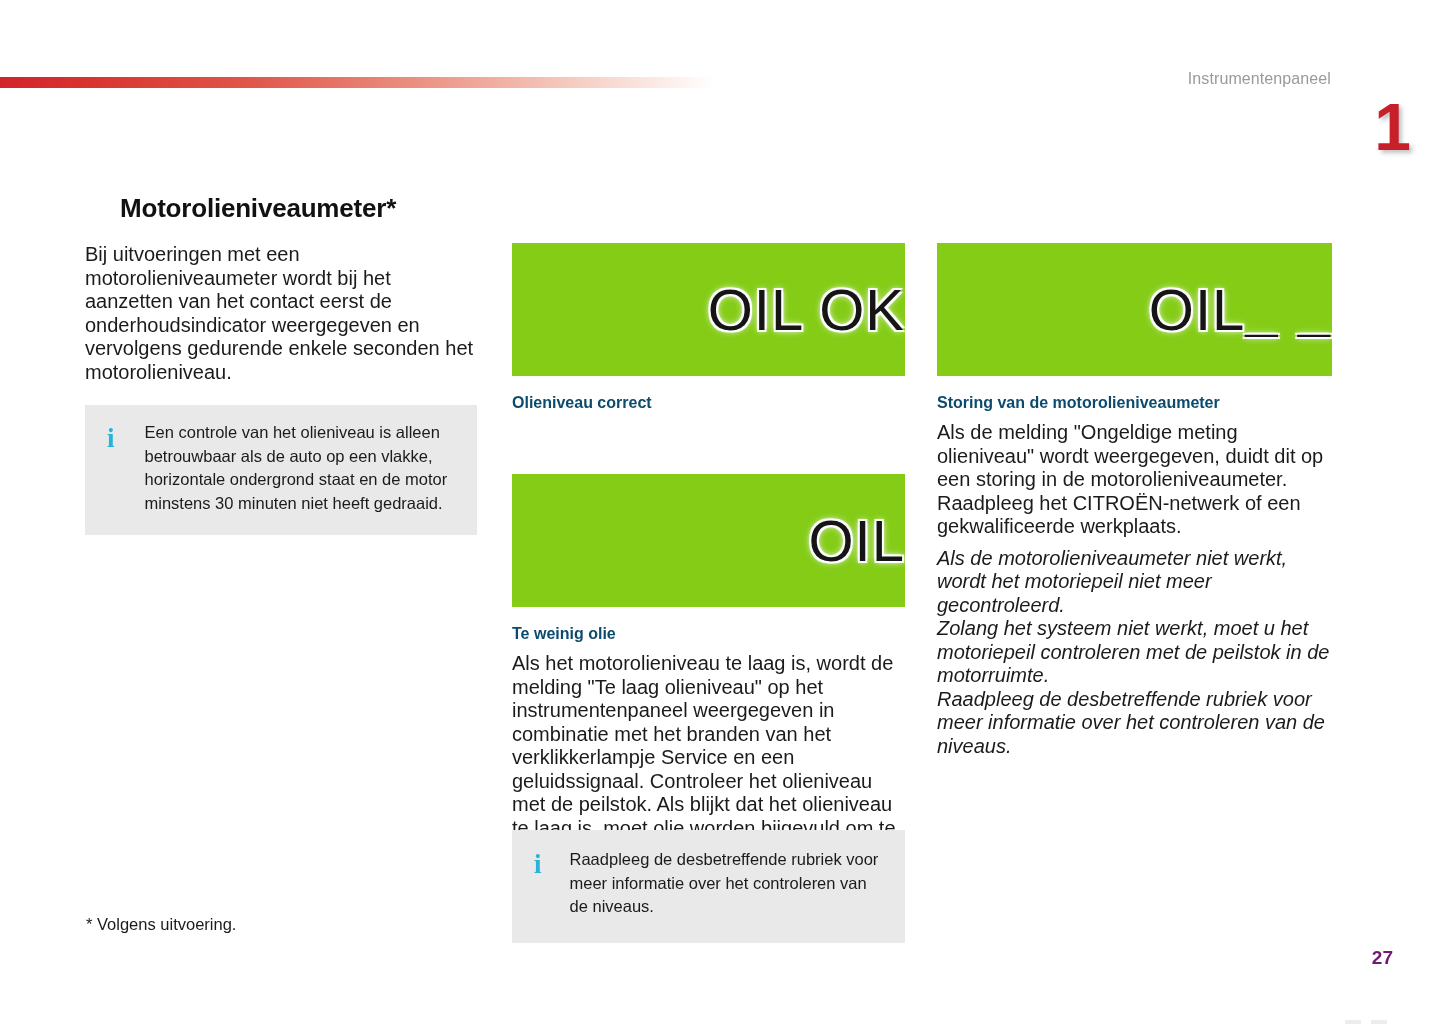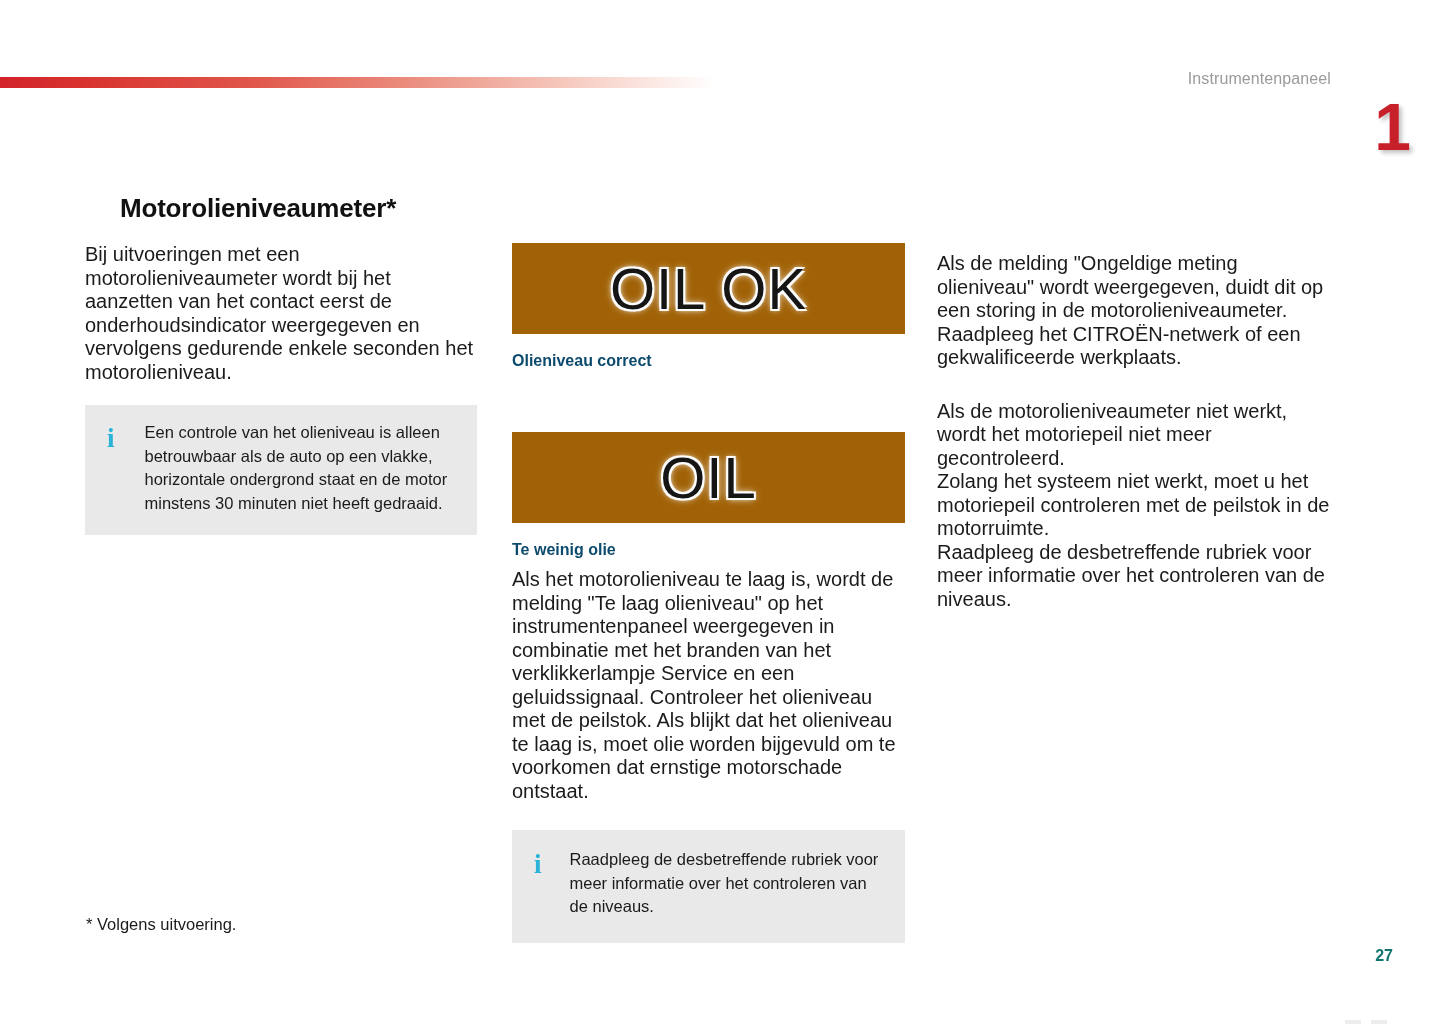--- a/index.html
+++ b/index.html
@@ -117,11 +117,11 @@
 
   
   .display {
-    background: #a16207;
-    height: 91px;
+    background: #84cc16;
+    height: 133px;
     display: flex;
     align-items: center;
-    justify-content: center;
+    justify-content: flex-end;
     position: relative;
   }
   .display-glyph {

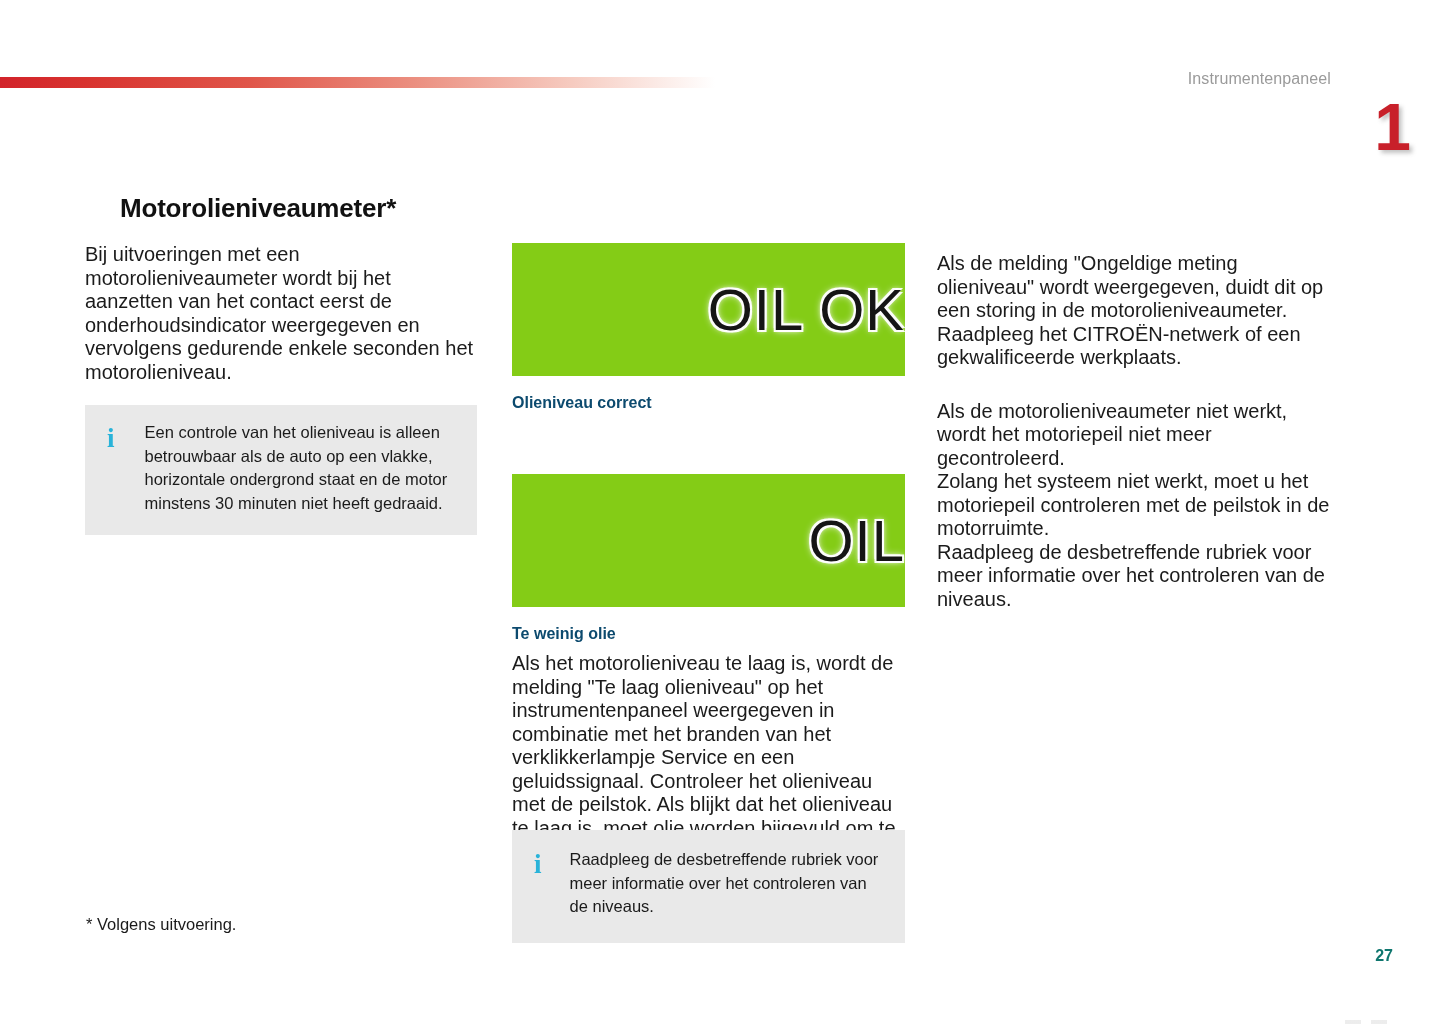--- a/index.html
+++ b/index.html
@@ -224,6 +224,9 @@
 
 <div class="col col-right">
 
+  <div class="display">
+    <span class="display-glyph"><span>OIL</span><span class="dashes">_ _</span></span>
+  </div>
 
 
   <div class="body-text sub-body">

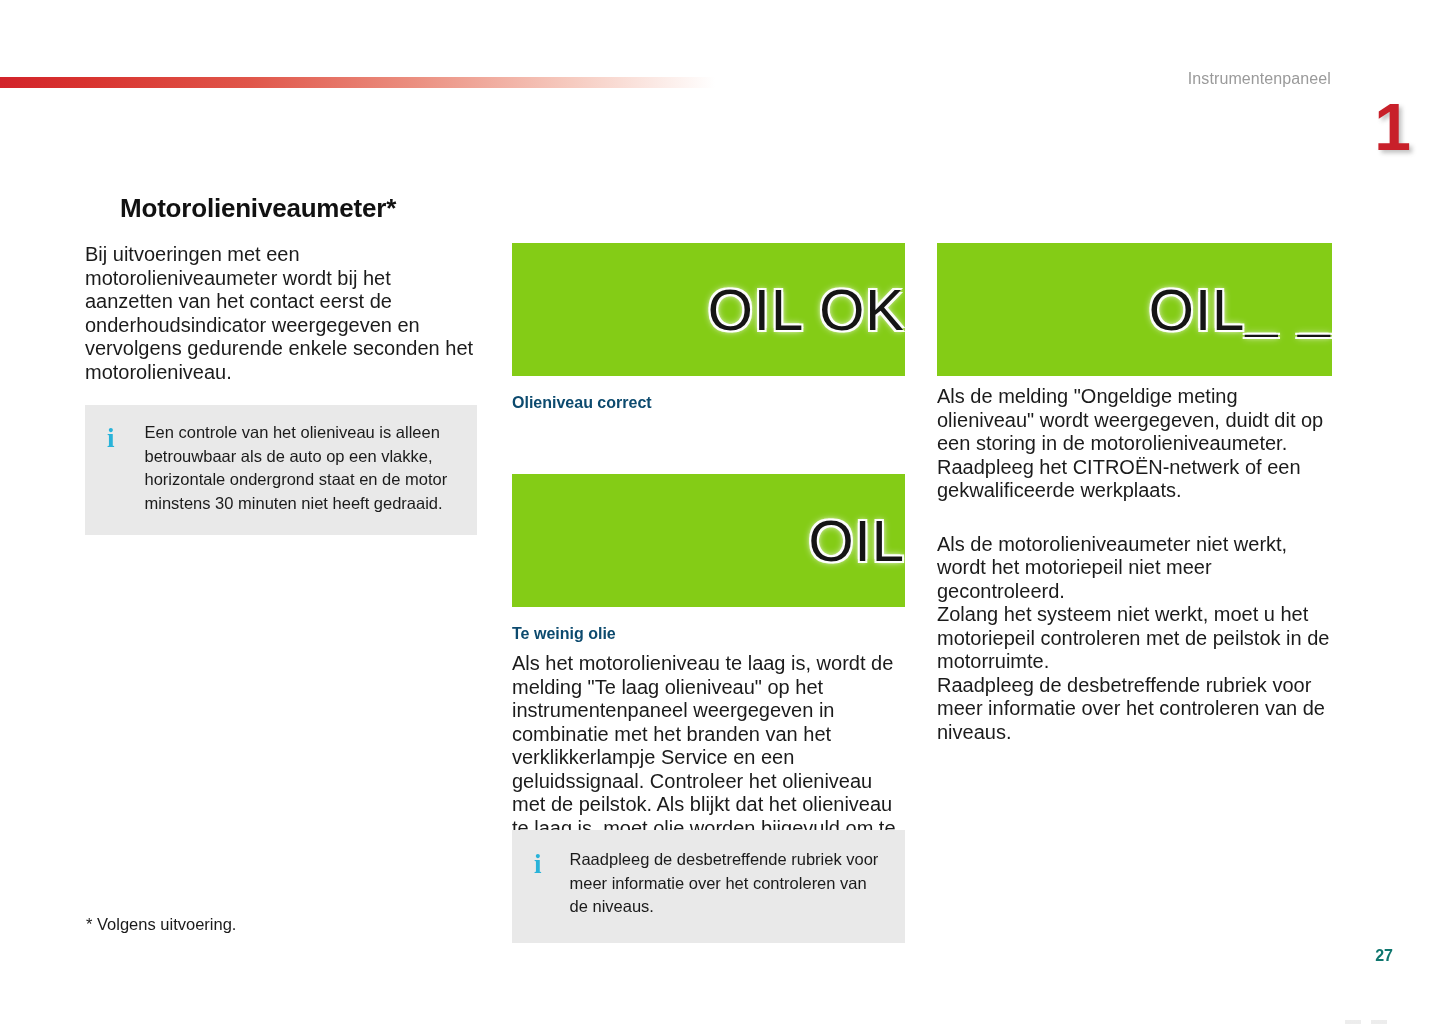--- a/index.html
+++ b/index.html
@@ -228,6 +228,7 @@
     <span class="display-glyph"><span>OIL</span><span class="dashes">_ _</span></span>
   </div>
 
+  <div class="sub-head">Storing van de motorolieniveaumeter</div>
 
   <div class="body-text sub-body">
     <p>Als de melding "Ongeldige meting olieniveau" wordt weergegeven, duidt dit op een storing in de motorolieniveaumeter.<br>Raadpleeg het CITROËN-netwerk of een gekwalificeerde werkplaats.</p>

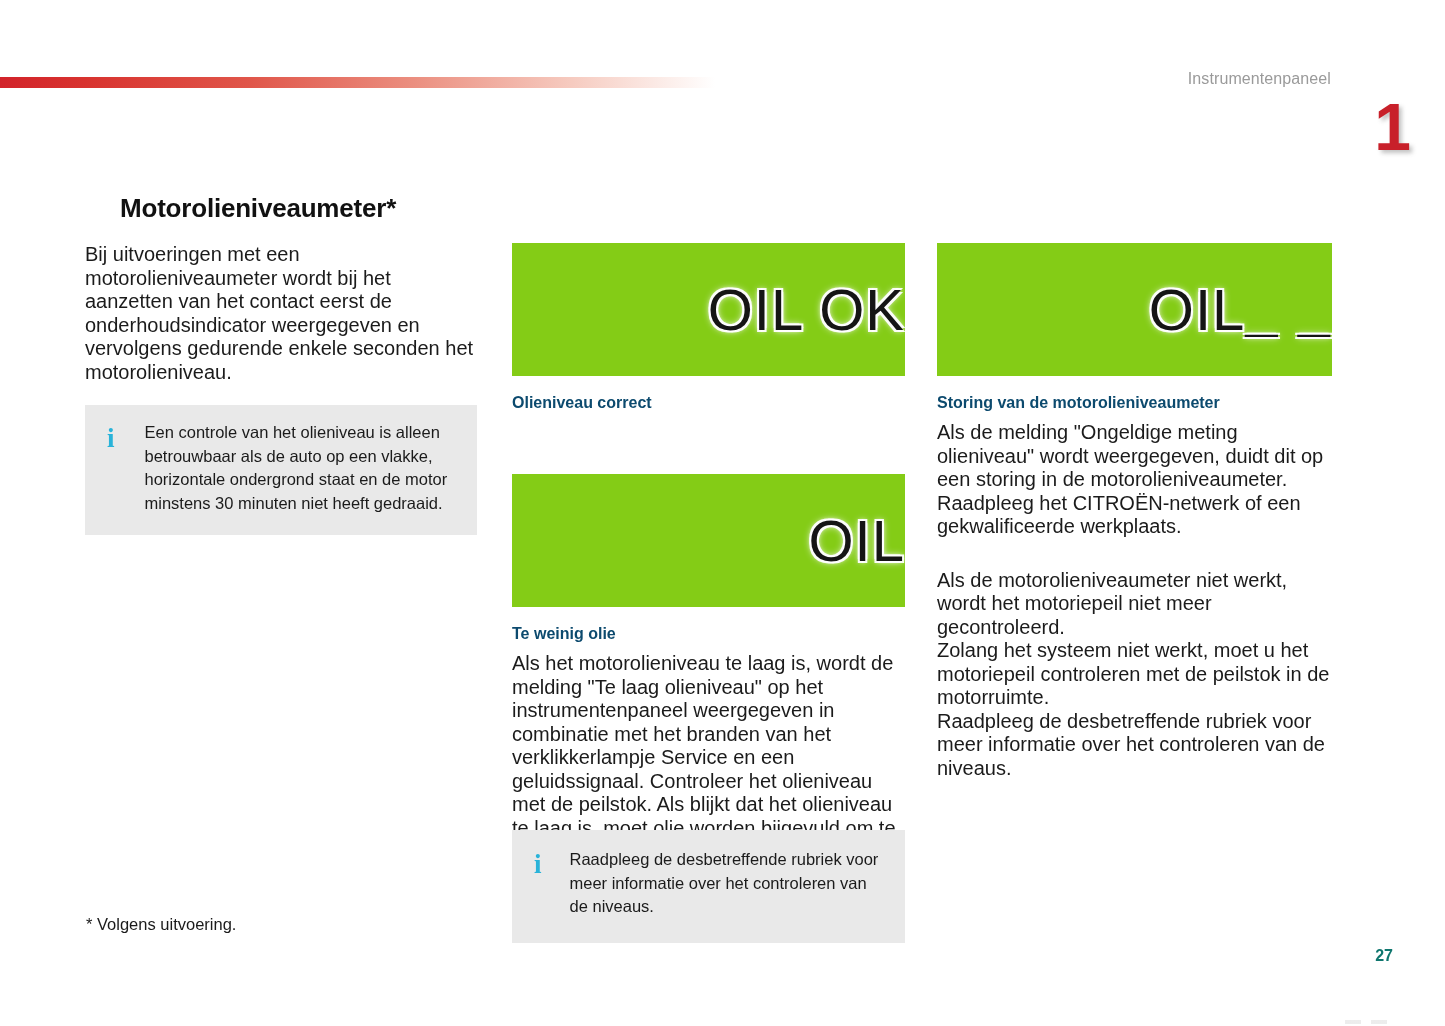--- a/index.html
+++ b/index.html
@@ -74,7 +74,7 @@
     color: #1b1b1b;
   }
   .body-text p { margin: 0; }
-  .body-text p + p { margin-top: 30px; }
+  .body-text p + p { margin-top: 8px; font-style: italic; }
 
   
   .info-box {

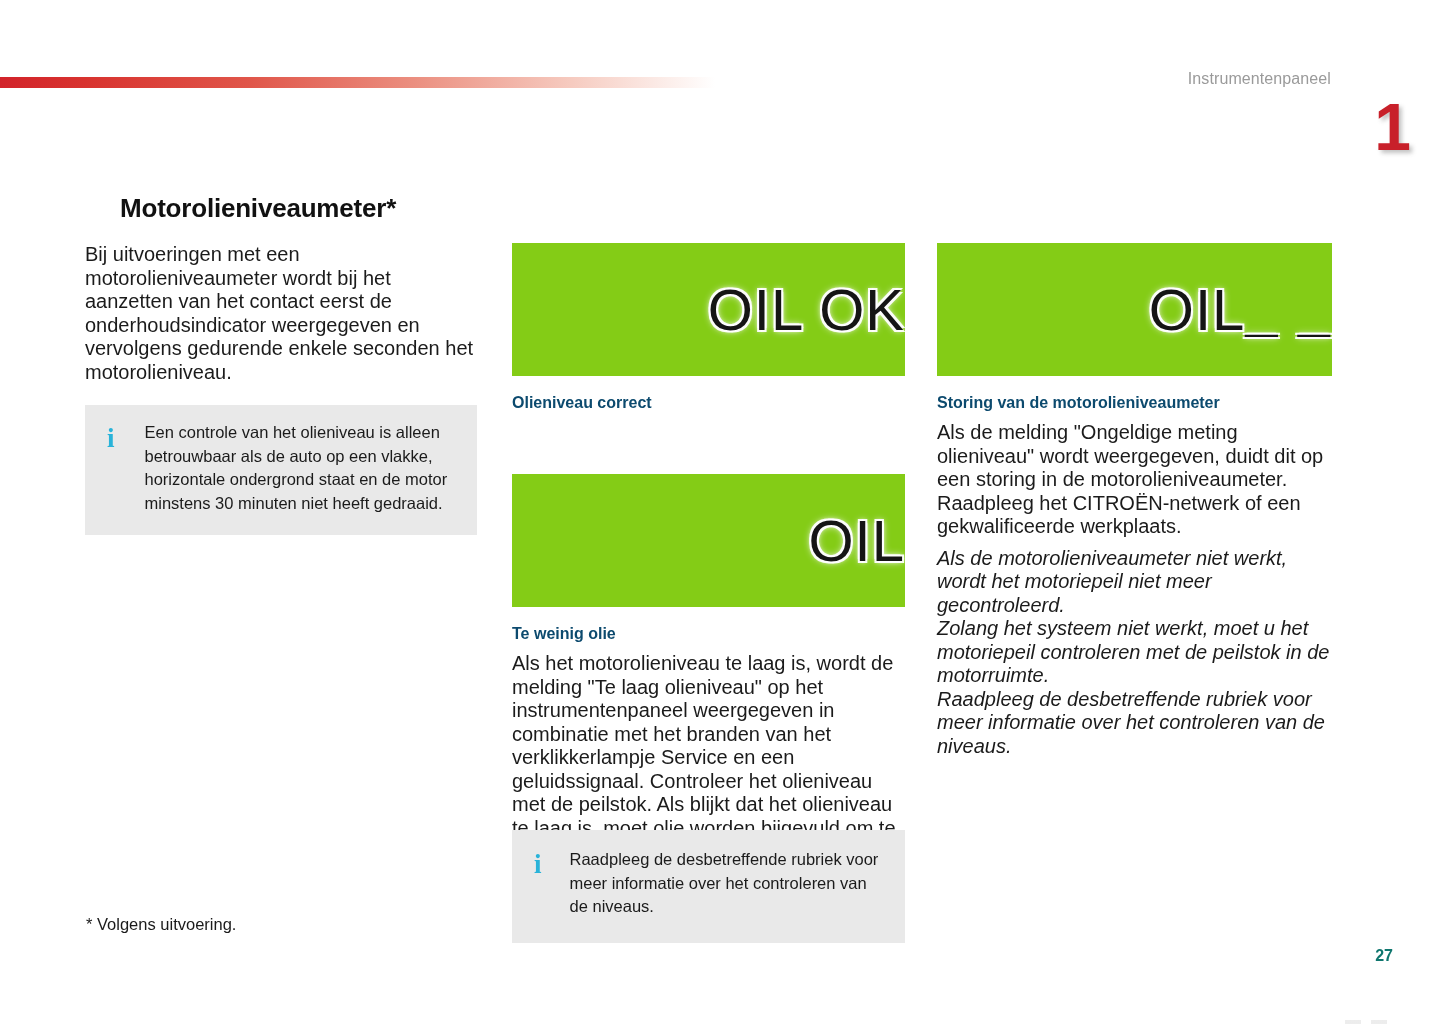--- a/index.html
+++ b/index.html
@@ -164,9 +164,9 @@
     position: absolute;
     right: 52px;
     top: 947px;
-    font-size: 16px;
-    font-weight: bold;
-    color: #0f766e;
+    font-size: 19px;
+    font-weight: bold;
+    color: #701a75;
   }
   .page-edge-mark {
     position: absolute;

